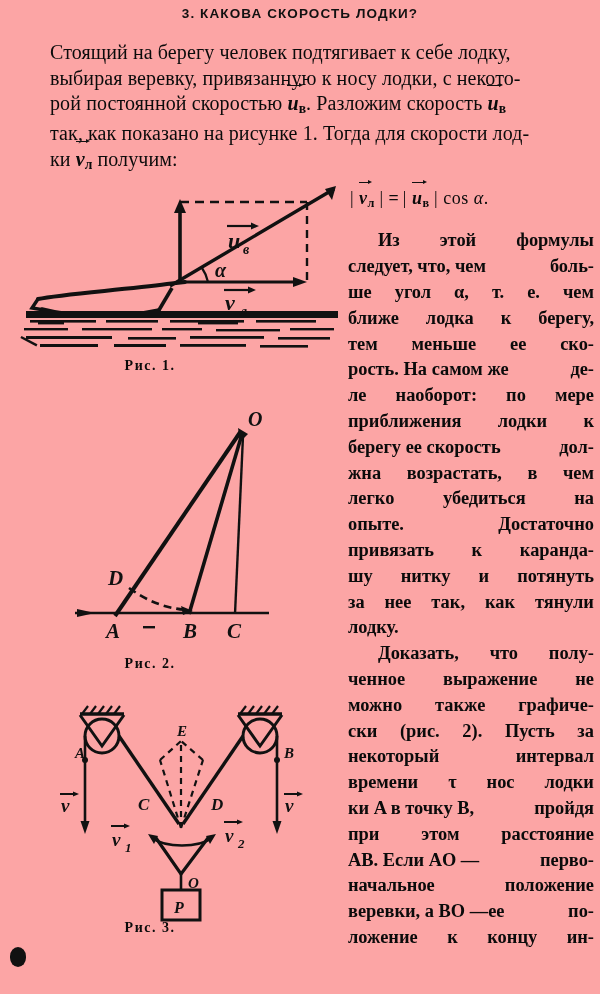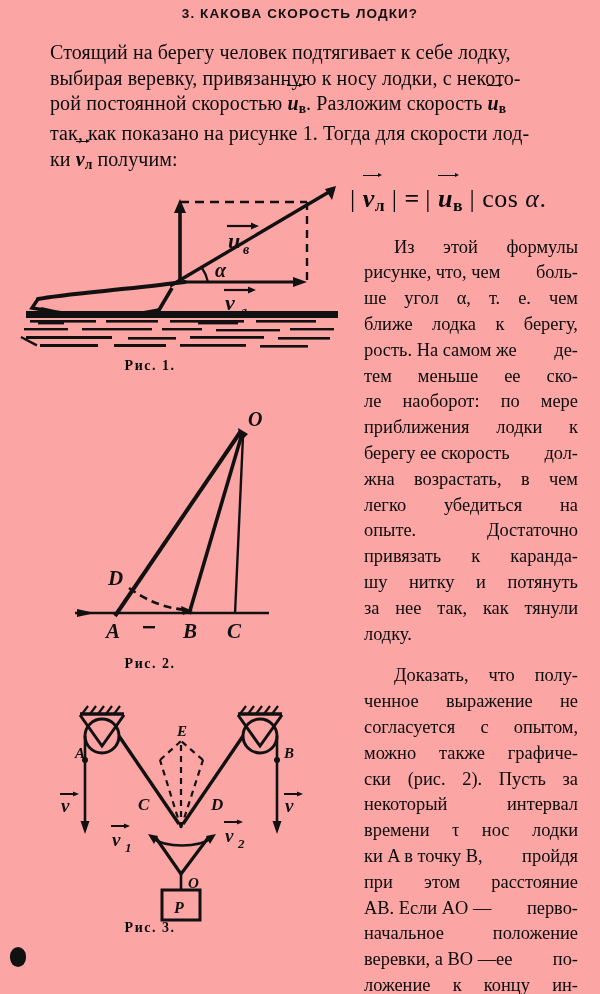--- a/index.html
+++ b/index.html
@@ -119,7 +119,7 @@
     line-height: 25.8px;
   }
   .formula {
-    font-size: 26px;
+    font-size: 18px;
     letter-spacing: 0.5px;
     margin-bottom: 12px;
     white-space: nowrap;

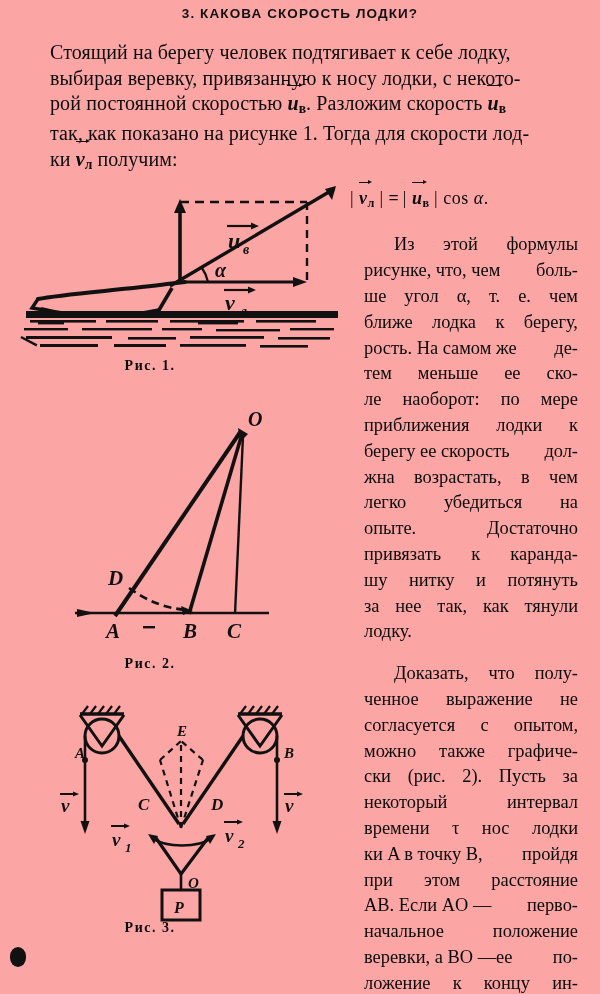--- a/index.html
+++ b/index.html
@@ -126,7 +126,7 @@
     padding-left: 2px;
   }
   .formula .eq { letter-spacing: -1px; font-weight: bold; }
-  .rpara { margin: 16px; }
+  .rpara { margin: 0; font-weight: bold; }
   .rpara .ln {
     display: flex;
     justify-content: space-between;

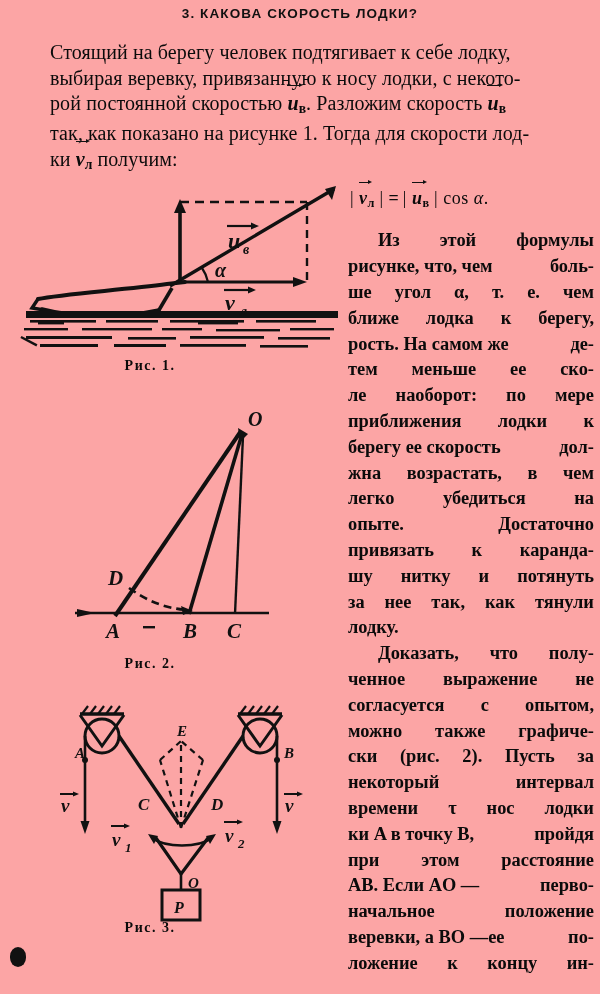--- a/index.html
+++ b/index.html
@@ -404,7 +404,7 @@
           <span>формулы</span> 
         </span>
         <span class="ln">
-          <span>рисунке, что, чем</span> 
+          <span>следует, что, чем</span> 
           <span>боль-</span> 
         </span>
         <span class="ln">

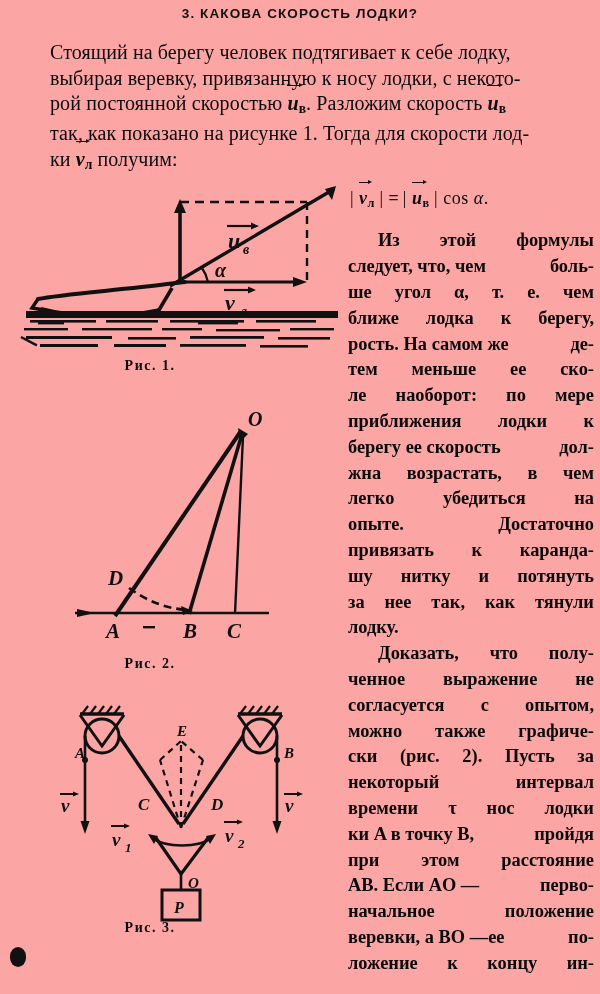--- a/index.html
+++ b/index.html
@@ -422,14 +422,14 @@
           <span>берегу,</span> 
         </span>
         <span class="ln">
-          <span>рость. На самом же</span> 
-          <span>де-</span> 
-        </span>
-        <span class="ln">
           <span>тем</span> 
           <span>меньше</span> 
           <span>ее</span> 
           <span>ско-</span> 
+        </span>
+        <span class="ln">
+          <span>рость. На самом же</span> 
+          <span>де-</span> 
         </span>
         <span class="ln">
           <span>ле</span> 

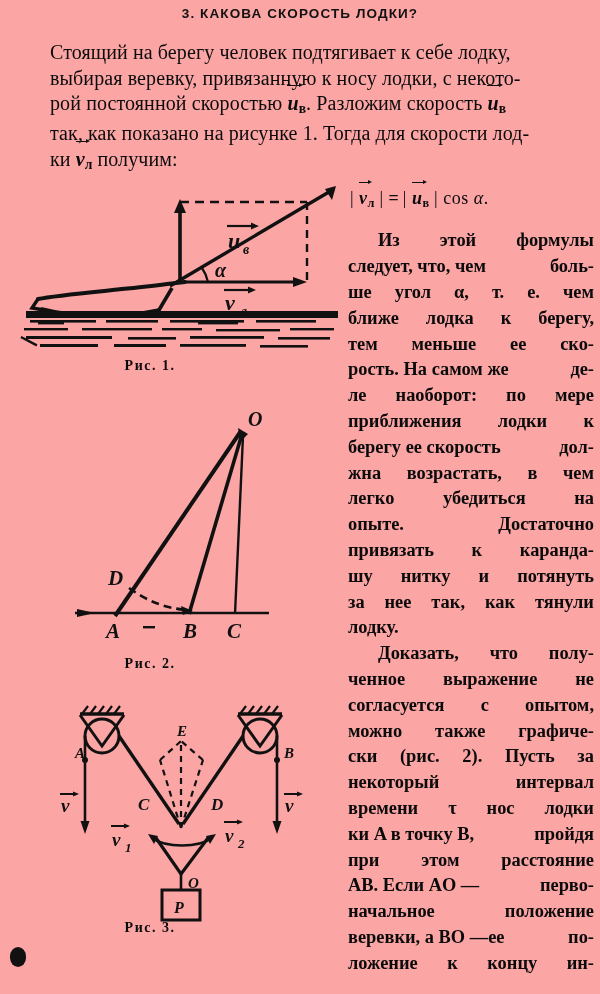--- a/index.html
+++ b/index.html
@@ -496,11 +496,6 @@
           <span>не</span> 
         </span>
         <span class="ln">
-          <span>согласуется</span> 
-          <span>с</span> 
-          <span>опытом,</span> 
-        </span>
-        <span class="ln">
           <span>можно</span> 
           <span>также</span> 
           <span>графиче-</span> 

